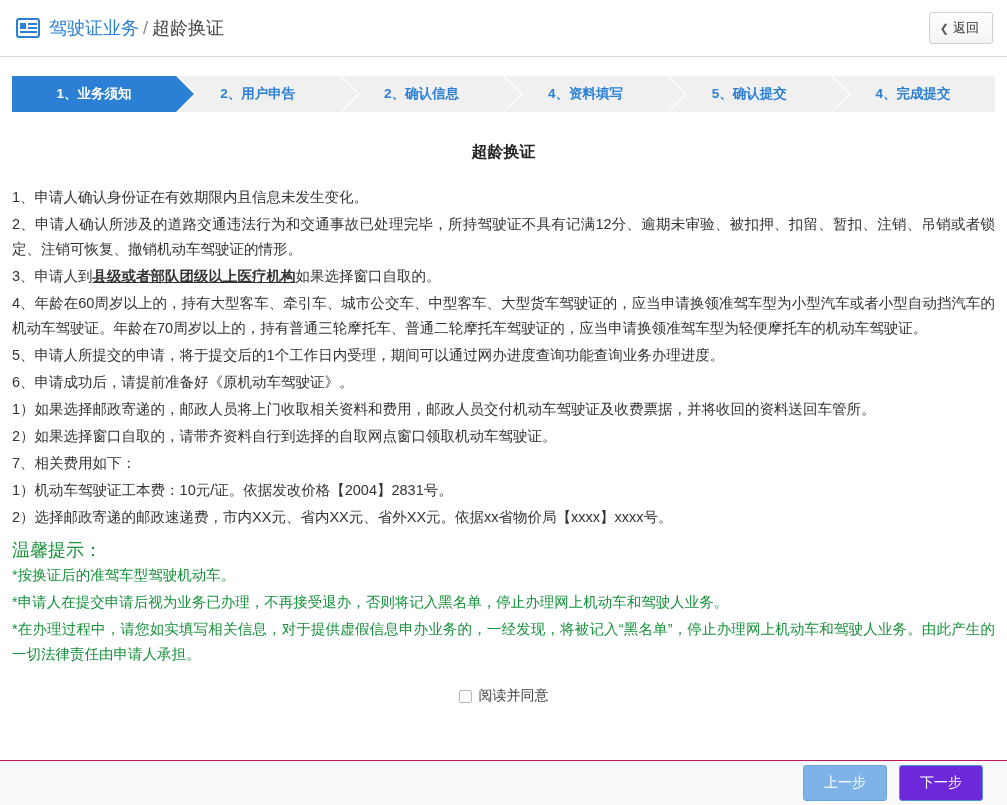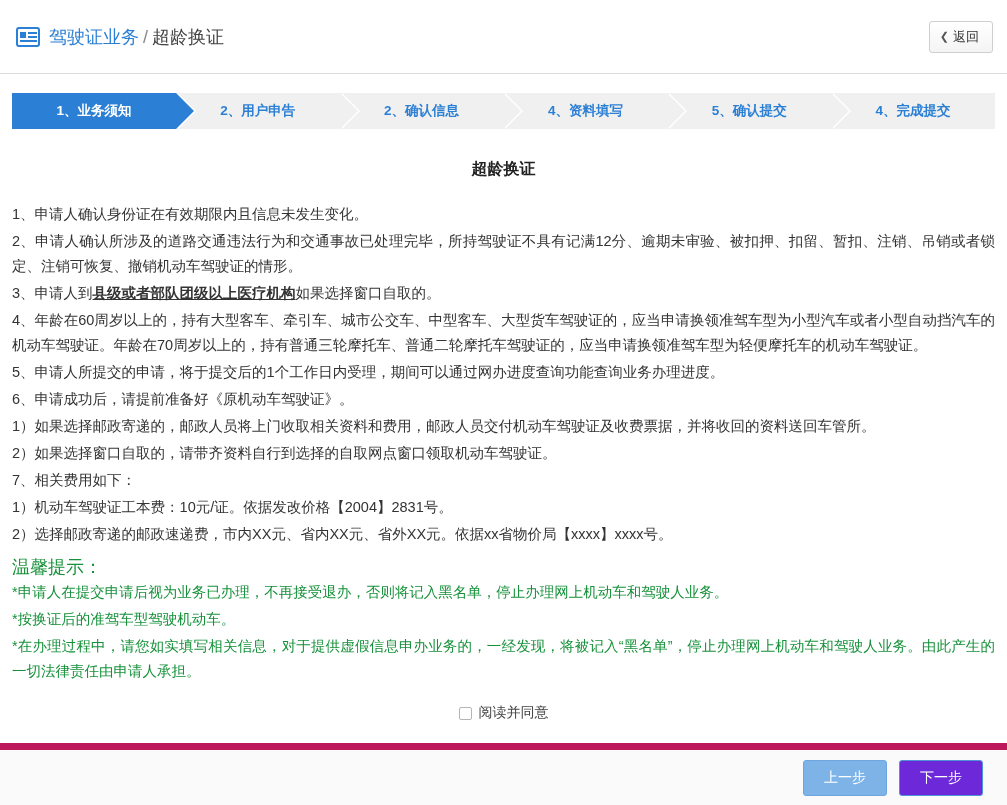--- a/index.html
+++ b/index.html
@@ -25,7 +25,7 @@
 
   
   .header {
-    height: 74px;
+    height: 57px;
     border-bottom: 1px solid #dcdcdc;
     display: flex;
     align-items: center;

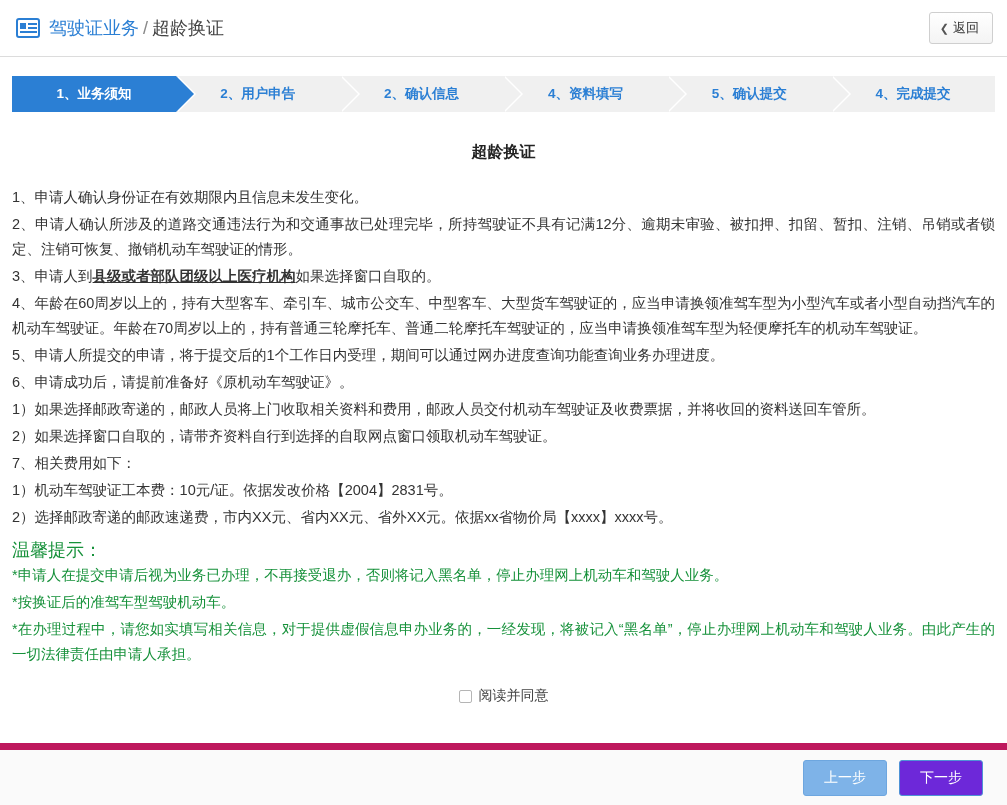--- a/index.html
+++ b/index.html
@@ -301,8 +301,8 @@
     <p class="para">2）选择邮政寄递的邮政速递费，市内XX元、省内XX元、省外XX元。依据xx省物价局【xxxx】xxxx号。</p>
 
     <div class="tips-title">温馨提示：</div>
+    <p class="tip">*按换证后的准驾车型驾驶机动车。</p>
     <p class="tip">*申请人在提交申请后视为业务已办理，不再接受退办，否则将记入黑名单，停止办理网上机动车和驾驶人业务。</p>
-    <p class="tip">*按换证后的准驾车型驾驶机动车。</p>
     <p class="tip">*在办理过程中，请您如实填写相关信息，对于提供虚假信息申办业务的，一经发现，将被记入“黑名单”，停止办理网上机动车和驾驶人业务。由此产生的一切法律责任由申请人承担。</p>
 
     <div class="agree-row">

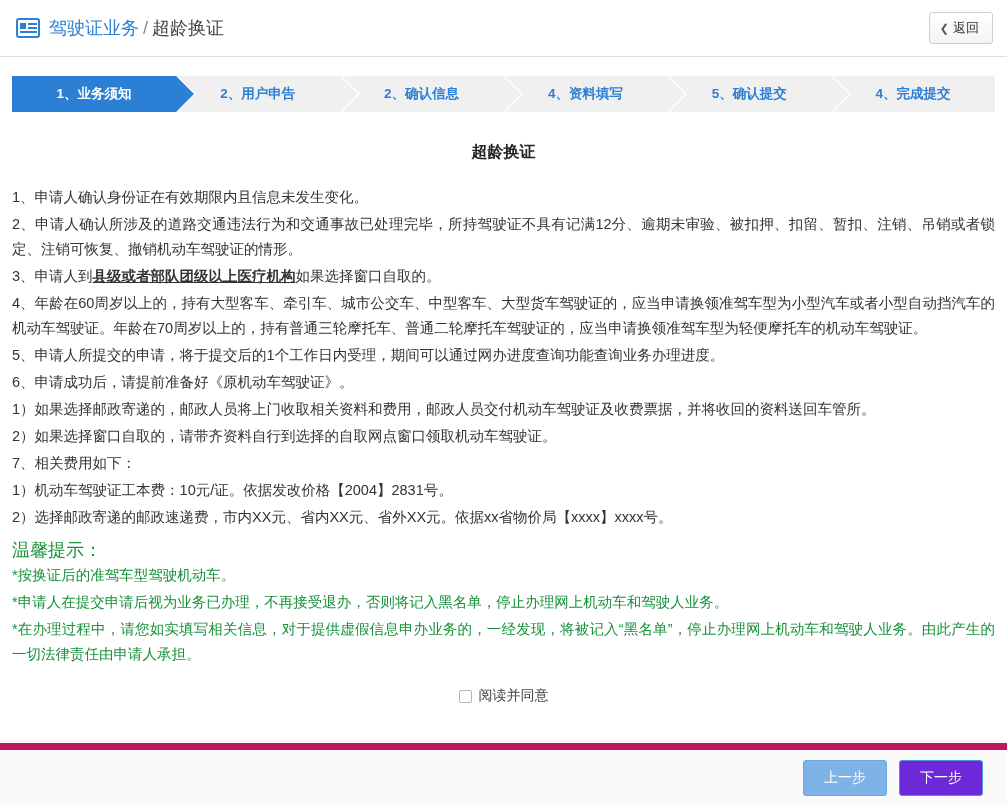--- a/index.html
+++ b/index.html
@@ -221,8 +221,8 @@
     left: 0;
     right: 0;
     bottom: 0;
-    height: 62px;
-    border-top: 7px solid #be185d;
+    height: 45px;
+    border-top: 1px solid #be185d;
     background: #fafafa;
     display: flex;
     align-items: center;

